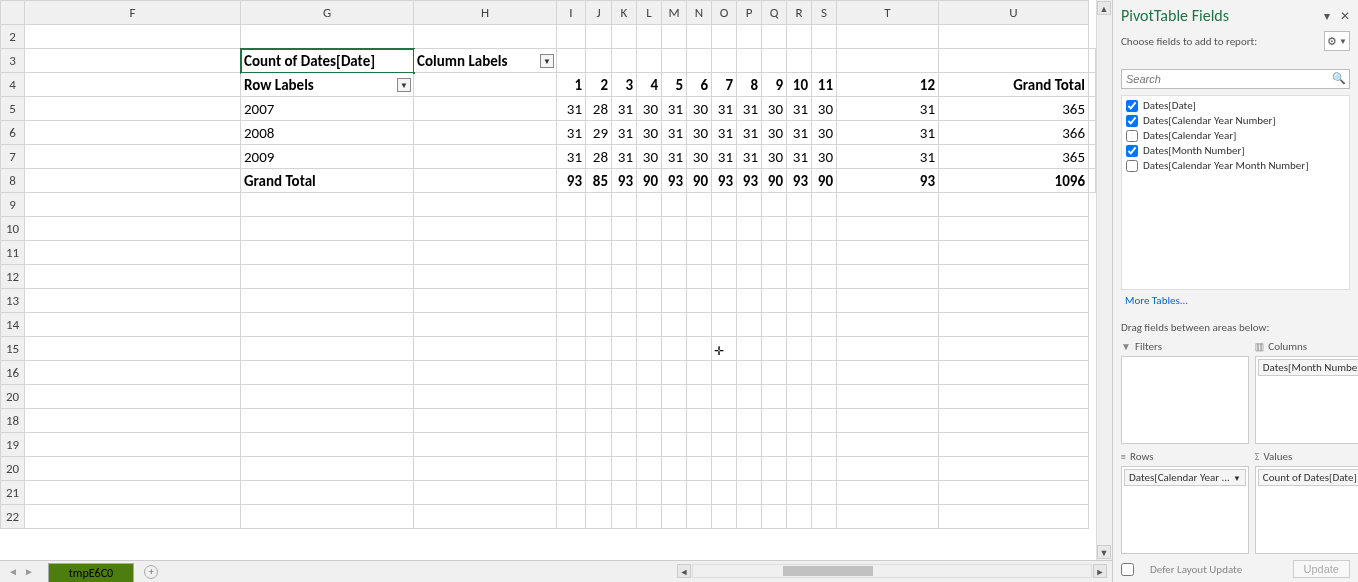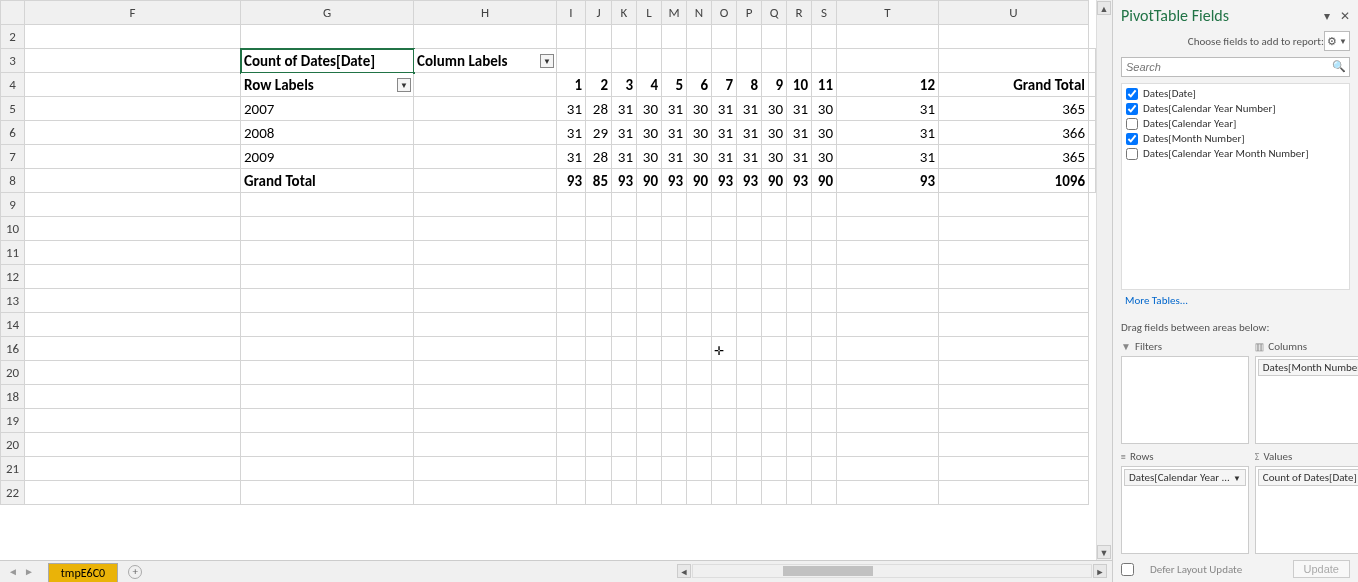--- a/index.html
+++ b/index.html
@@ -66,7 +66,7 @@
 .pane-head { display: flex; align-items: center; justify-content: space-between; margin-bottom: 6px; }
 .pane-title { font-size: 16px; color: #217346; }
 .pane-ctrl { display: flex; gap: 10px; font-size: 12px; color: #555; }
-.pane-sub { font-size: 11px; color: #555; margin-bottom: 6px; display: flex; justify-content: flex-end; align-items: center; }
+.pane-sub { font-size: 11px; color: #555; margin-bottom: 18px; display: flex; justify-content: space-between; align-items: center; }
 .gear-dd { width: 26px; height: 20px; border: 1px solid #bbb; background: #fff; display: flex; align-items: center; justify-content: center; gap: 2px; font-size: 11px; cursor: pointer; }
 .gear-dd .chev { font-size: 8px; color: #555; }
 .search-wrap { position: relative; margin-bottom: 6px; border-radius: 9px; }

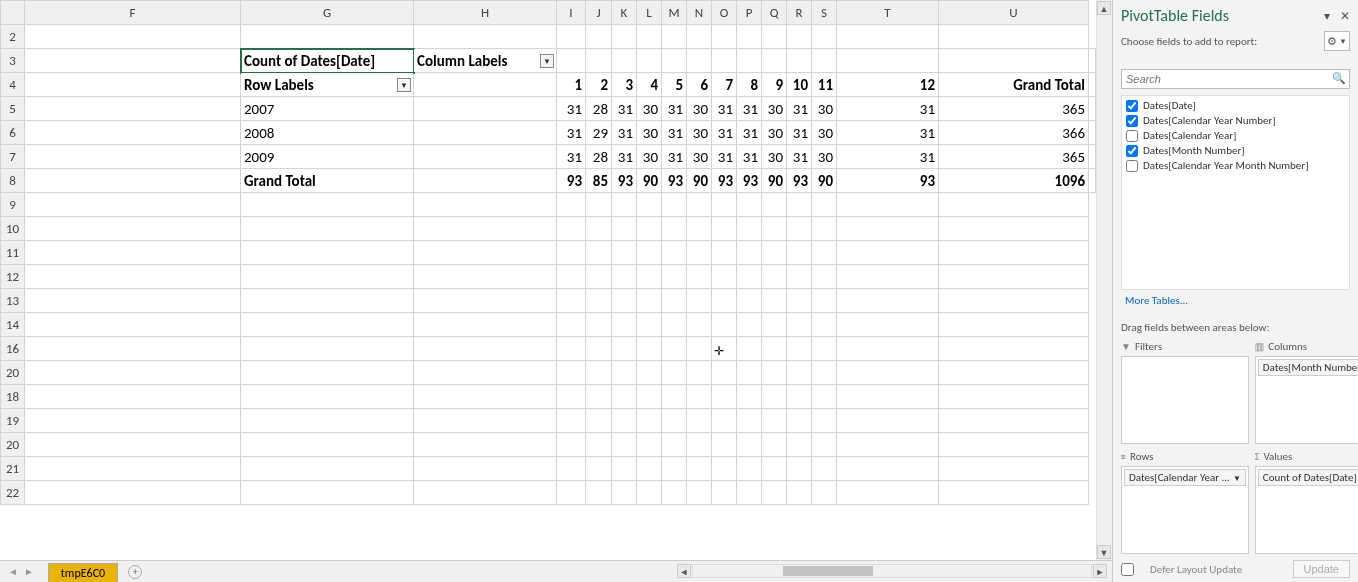--- a/index.html
+++ b/index.html
@@ -394,6 +394,25 @@
               <td></td>
             </tr>
             <tr>
+              <th class="row-h">15</th>
+              <td></td>
+              <td></td>
+              <td></td>
+              <td></td>
+              <td></td>
+              <td></td>
+              <td></td>
+              <td></td>
+              <td></td>
+              <td></td>
+              <td></td>
+              <td></td>
+              <td></td>
+              <td></td>
+              <td></td>
+              <td></td>
+            </tr>
+            <tr>
               <th class="row-h">16</th>
               <td></td>
               <td></td>

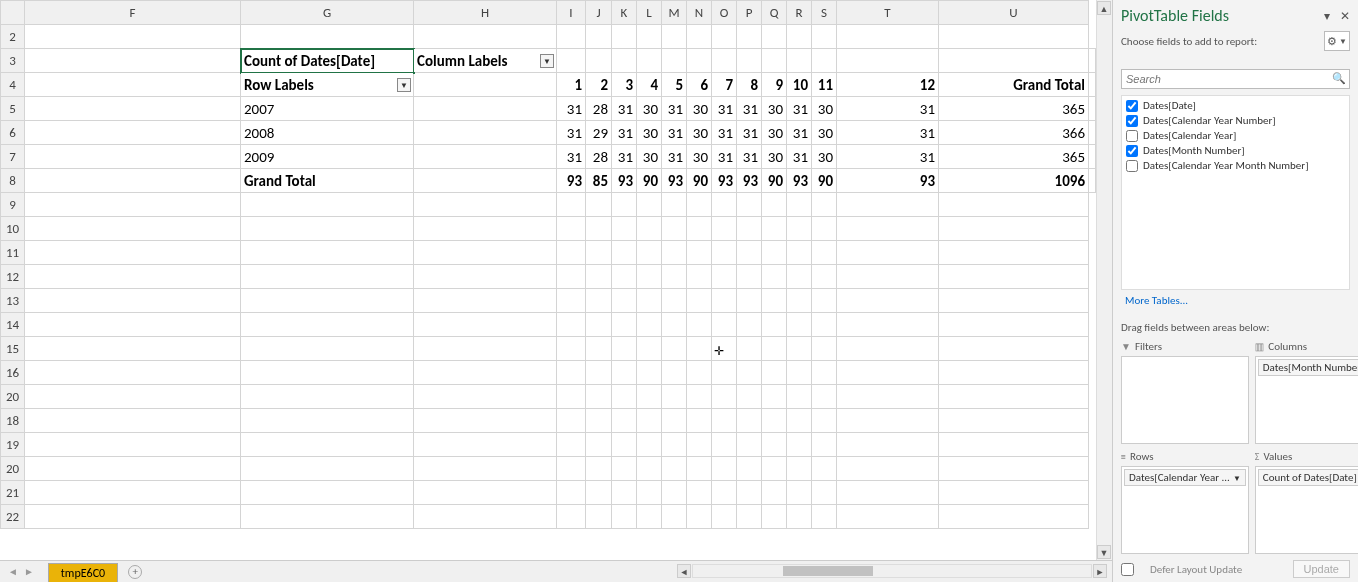--- a/index.html
+++ b/index.html
@@ -48,7 +48,7 @@
 .sheet-tabs { height: 22px; border-top: 1px solid #ccc; display: flex; align-items: center; background: #f0f0f0; position: relative; }
 .tab-nav { display: flex; margin-left: 8px; gap: 6px; }
 .tab-nav span { font-size: 10px; color: #999; cursor: pointer; }
-.tab { margin-left: 14px; padding: 2px 12px; background: #eab308; border: 1px solid #aaa; border-bottom: none; font-size: 12px; position: relative; top: 1px; }
+.tab { margin-left: 14px; padding: 2px 20px; background: #4d7c0f; border: 1px solid #aaa; border-bottom: none; font-size: 12px; position: relative; top: 1px; }
 .tab-add { margin-left: 10px; width: 14px; height: 14px; border: 1px solid #aaa; border-radius: 50%; display: flex; align-items: center; justify-content: center; font-size: 11px; color: #666; cursor: pointer; }
 .hscroll-track { position: absolute; right: 20px; top: 3px; width: 400px; height: 14px; background: #f0f0f0; border: 1px solid #ddd; }
 .hscroll-thumb { position: absolute; left: 90px; top: 1px; width: 90px; height: 10px; background: #c1c1c1; }

